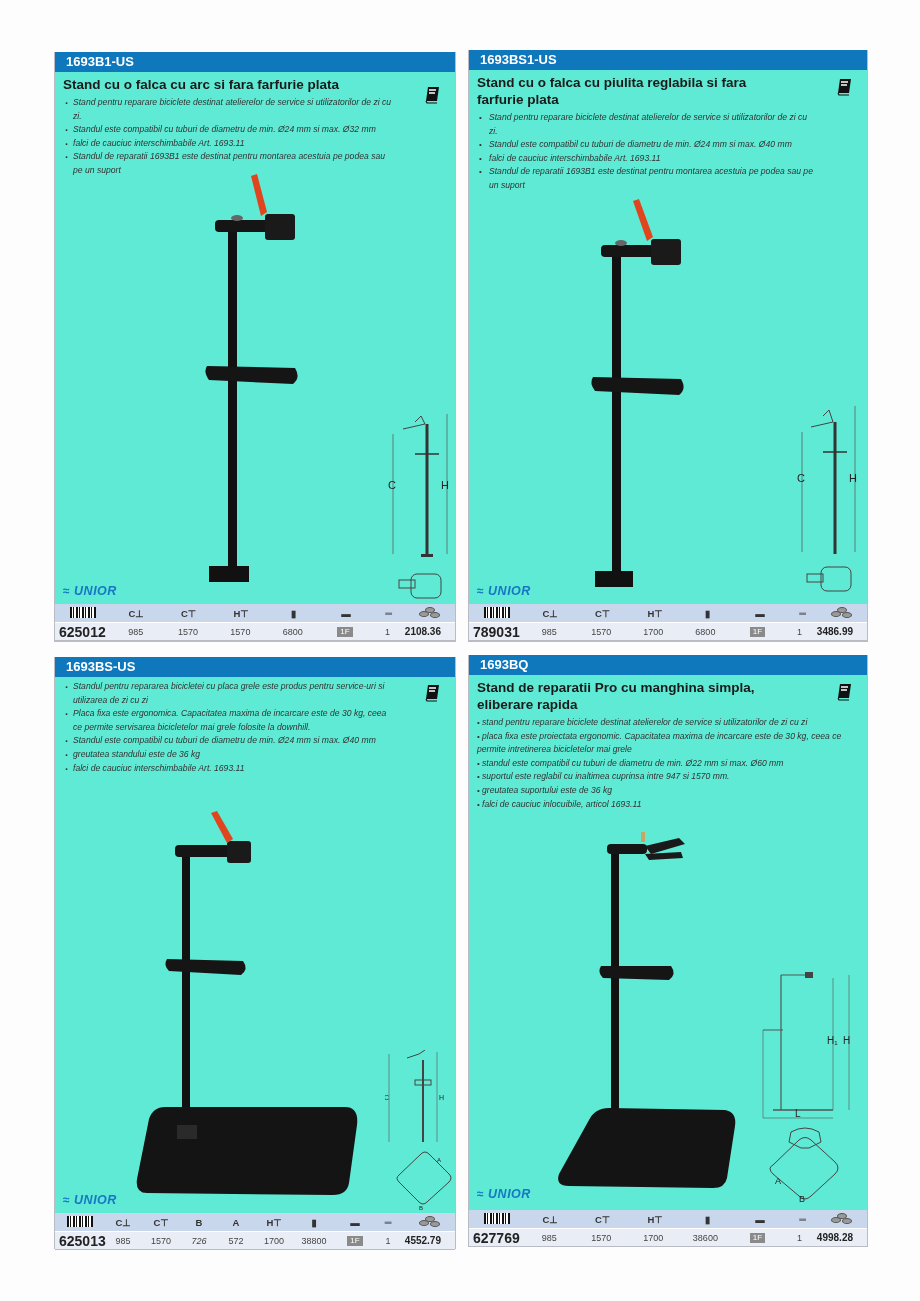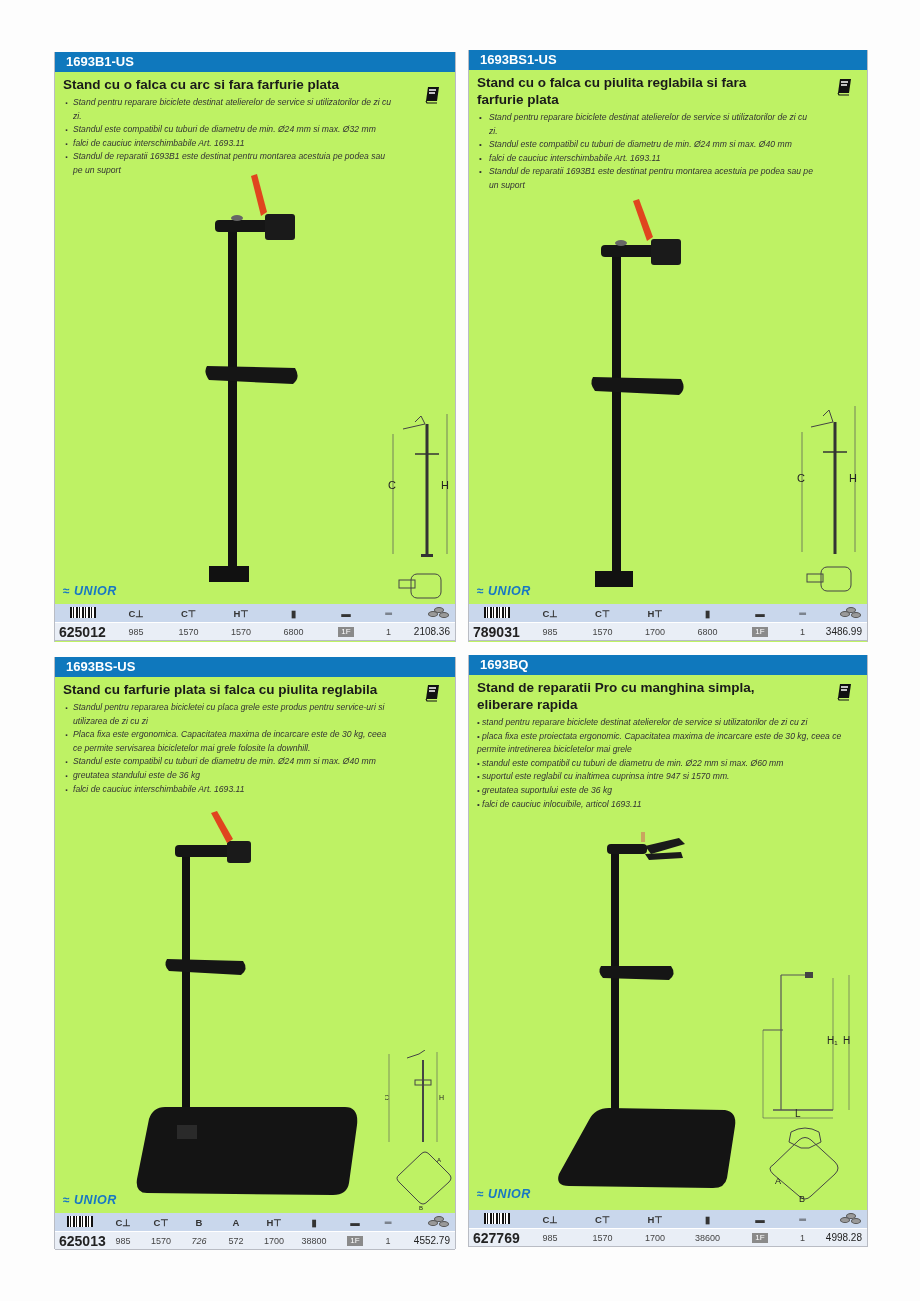--- a/index.html
+++ b/index.html
@@ -6,7 +6,7 @@
   html, body { width: 920px; height: 1301px; background: #fdfdfd; overflow: hidden; }
   body { position: relative; font-family: "Liberation Sans", sans-serif; color: #222; }
 
-  .panel { position: absolute; background: #bef264; border-left: 1px solid #b9bcc4; border-right: 1px solid #b9bcc4; }
+  .panel { position: absolute; background: #5eead4; border-left: 1px solid #b9bcc4; border-right: 1px solid #b9bcc4; }
   .panel-header { height: 20px; background: #0f78bd; color: #fff; font-weight: bold; font-size: 13px; line-height: 20px; padding-left: 11px; }
   .panel-title { font-weight: bold; font-size: 13.5px; line-height: 17px; padding: 4px 0 0 8px; width: 340px; color: #1a1a1a; }
   .book-icon { position: absolute; right: 14px; top: 34px; width: 16px; height: 18px; }

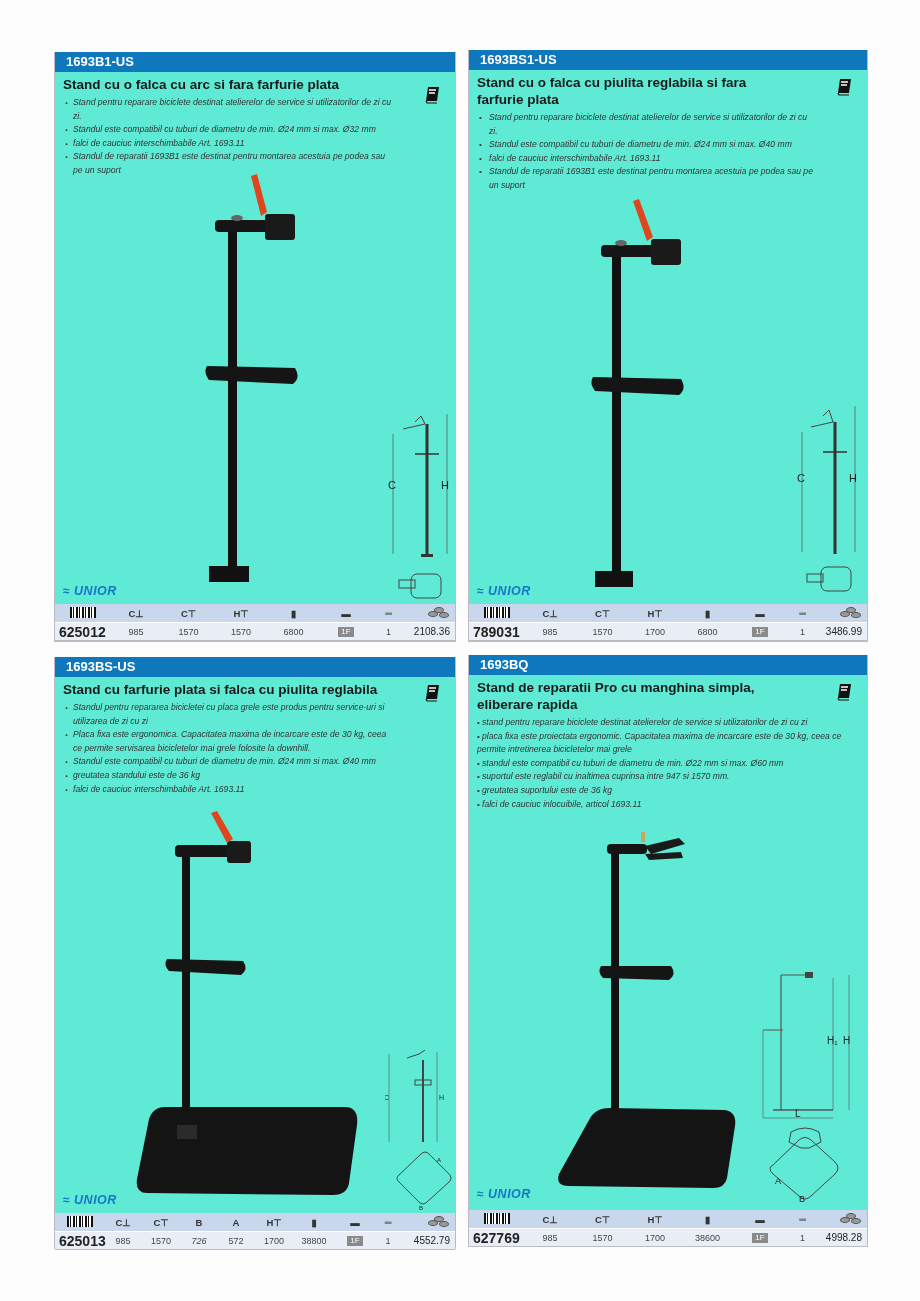--- a/index.html
+++ b/index.html
@@ -30,7 +30,7 @@
   .spec-row { background: #e9eef6; border-top: 1px solid #fff; }
   .cell { text-align: center; }
   .cell.code { text-align: left; padding-left: 4px; font-weight: bold; font-size: 14px; }
-  .cell.price { text-align: right; padding-right: 5px; font-weight: normal; font-size: 10px; flex: 1; }
+  .cell.price { text-align: right; padding-right: 14px; font-weight: bold; font-size: 10px; flex: 1; }
   .cell.val { color: #444; }
   .hdr-ico { font-size: 9.5px; color: #333; font-weight: bold; }
   .barcode { display: inline-block; width: 26px; height: 11px; background: repeating-linear-gradient(90deg,#111 0 2px,#fff 2px 3px,#111 3px 4px,#fff 4px 6px); }

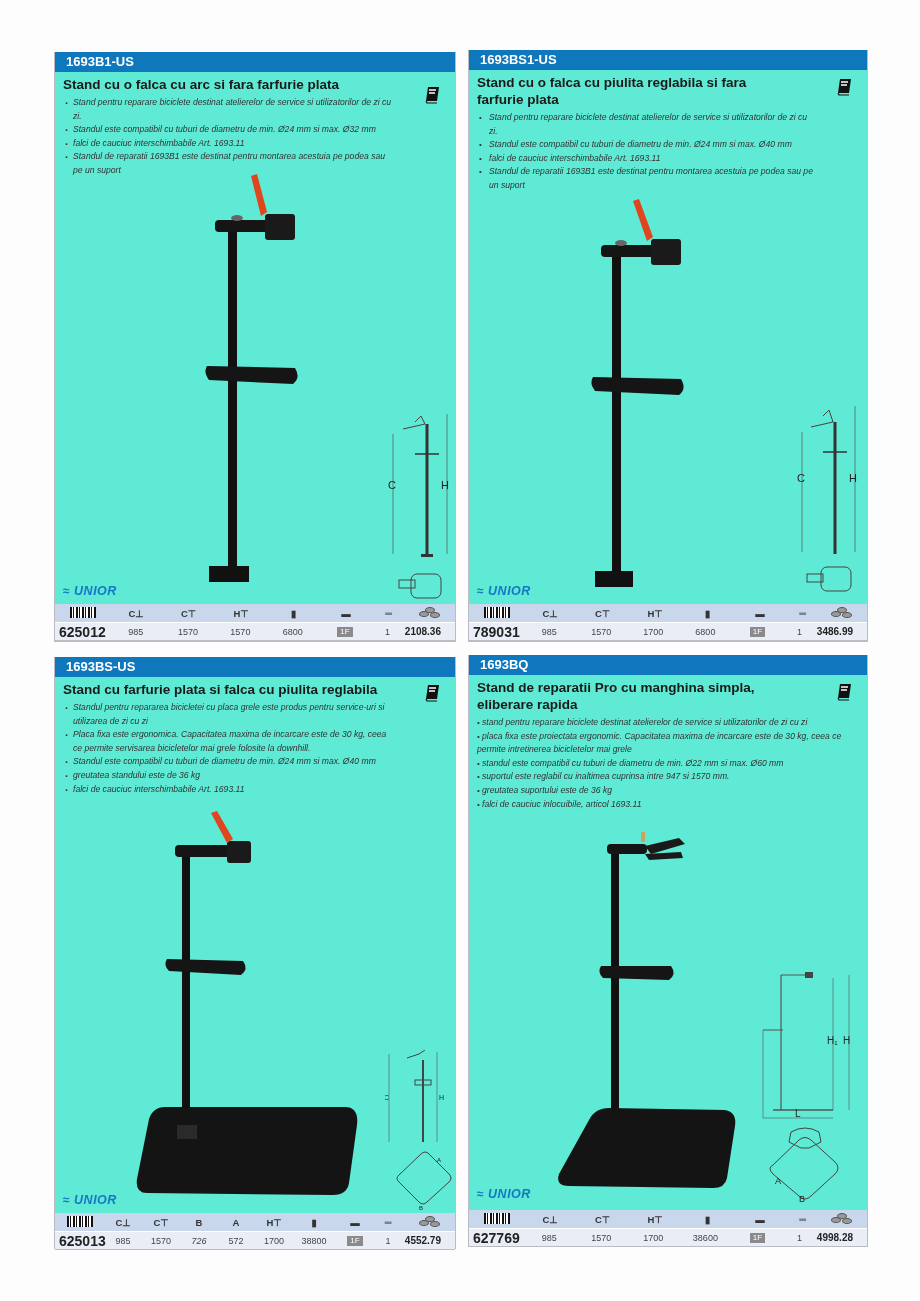--- a/index.html
+++ b/index.html
@@ -176,7 +176,6 @@
 
 <div class="panel" style="left:54px; top:657px; width:402px; height:592px;">
   <div class="panel-header">1693BS-US</div>
-  <div class="panel-title" style="width:350px;">Stand cu farfurie plata si falca cu piulita reglabila</div>
   <svg class="book-icon" viewBox="0 0 16 18" style="top:27px;">
       <path d="M3 1h11l-2 14H1z" fill="#111"></path>
       <path d="M4 4h7M4 7h6" stroke="#fff" stroke-width="1.3"></path>

